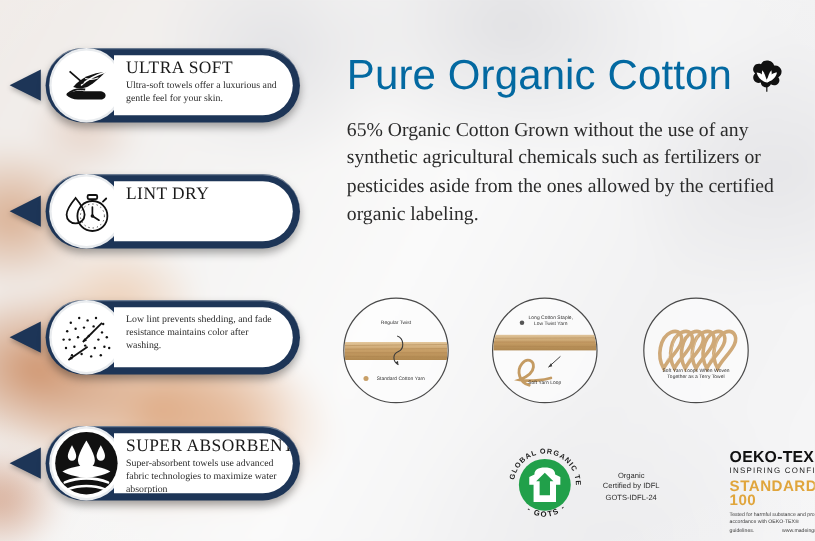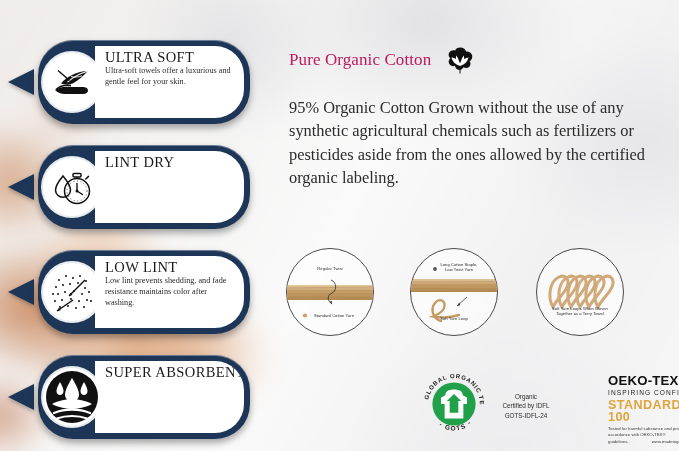--- a/index.html
+++ b/index.html
@@ -46,7 +46,7 @@
     position: absolute;
     left: 38px;
     width: 212px;
-    height: 84px;
+    height: 62px;
   }
   .badge .tail {
     position: absolute;

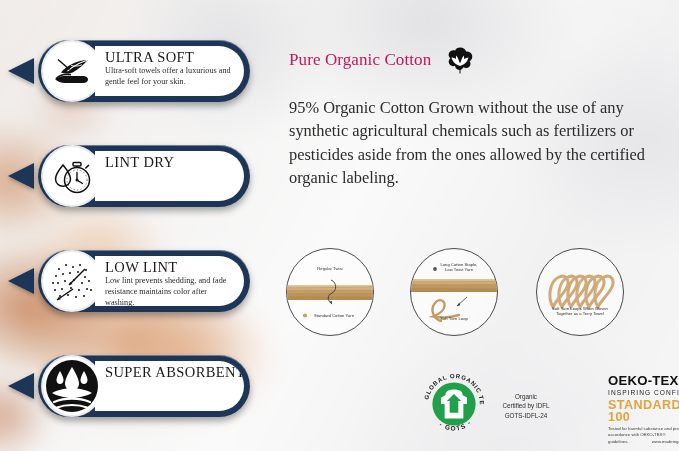--- a/index.html
+++ b/index.html
@@ -109,9 +109,9 @@
     display: flex; align-items: center; gap: 12px;
   }
   #headline .h-text {
-    font-family: Liberation Serif, serif;
-    font-size: 17px;
-    color: #be185d;
+    font-family: Liberation Sans, sans-serif;
+    font-size: 35px;
+    color: #0369a1;
     letter-spacing: .1px;
     white-space: nowrap;
   }

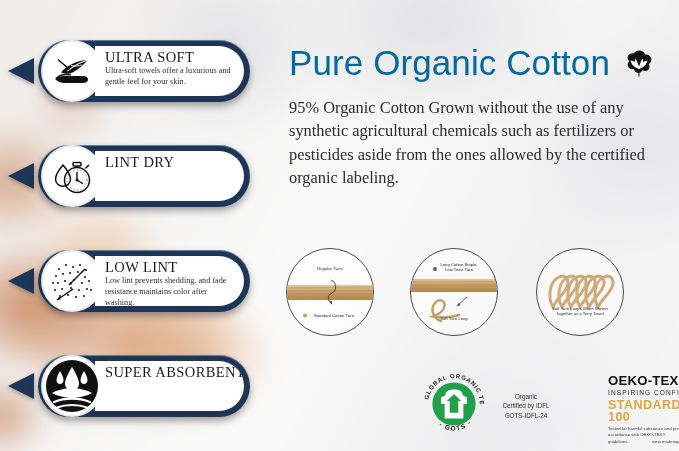--- a/index.html
+++ b/index.html
@@ -323,7 +323,7 @@
   </svg>
 </div>
 
-<div id="bodycopy">95% Organic Cotton Grown without the use of any synthetic agricultural chemicals such as fertilizers or pesticides aside from the ones allowed by the certified organic labeling.</div>
+<div id="bodycopy">65% Organic Cotton Grown without the use of any synthetic agricultural chemicals such as fertilizers or pesticides aside from the ones allowed by the certified organic labeling.</div>
 
 <div id="yarns">
 

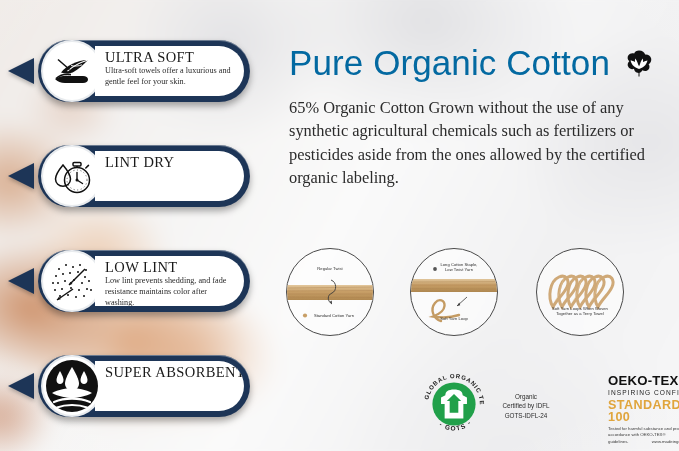--- a/index.html
+++ b/index.html
@@ -246,7 +246,6 @@
     <div class="tail"></div>
     <div class="shell"></div>
     <div class="panel">
-      <div class="title">LOW LINT</div>
       <div class="desc">Low lint prevents shedding, and fade resistance maintains color after washing.</div>
     </div>
     <div class="iconwrap">

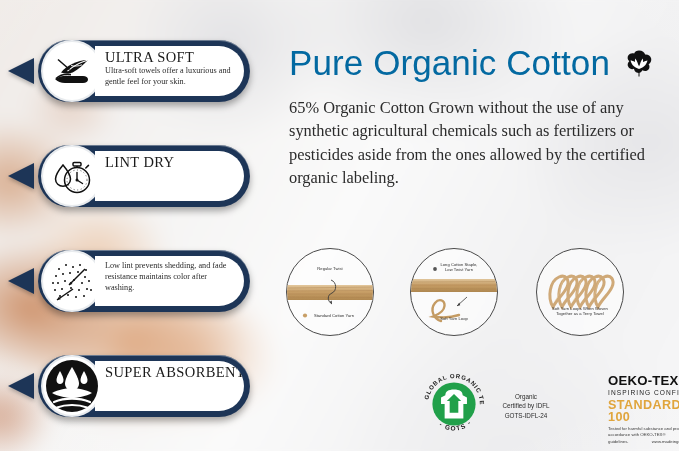--- a/index.html
+++ b/index.html
@@ -291,6 +291,7 @@
     <div class="shell"></div>
     <div class="panel">
       <div class="title">SUPER ABSORBENT:</div>
+      <div class="desc">Super-absorbent towels use advanced fabric technologies to maximize water absorption</div>
     </div>
     <div class="iconwrap">
       <svg width="58" height="58" viewBox="0 0 58 58">

